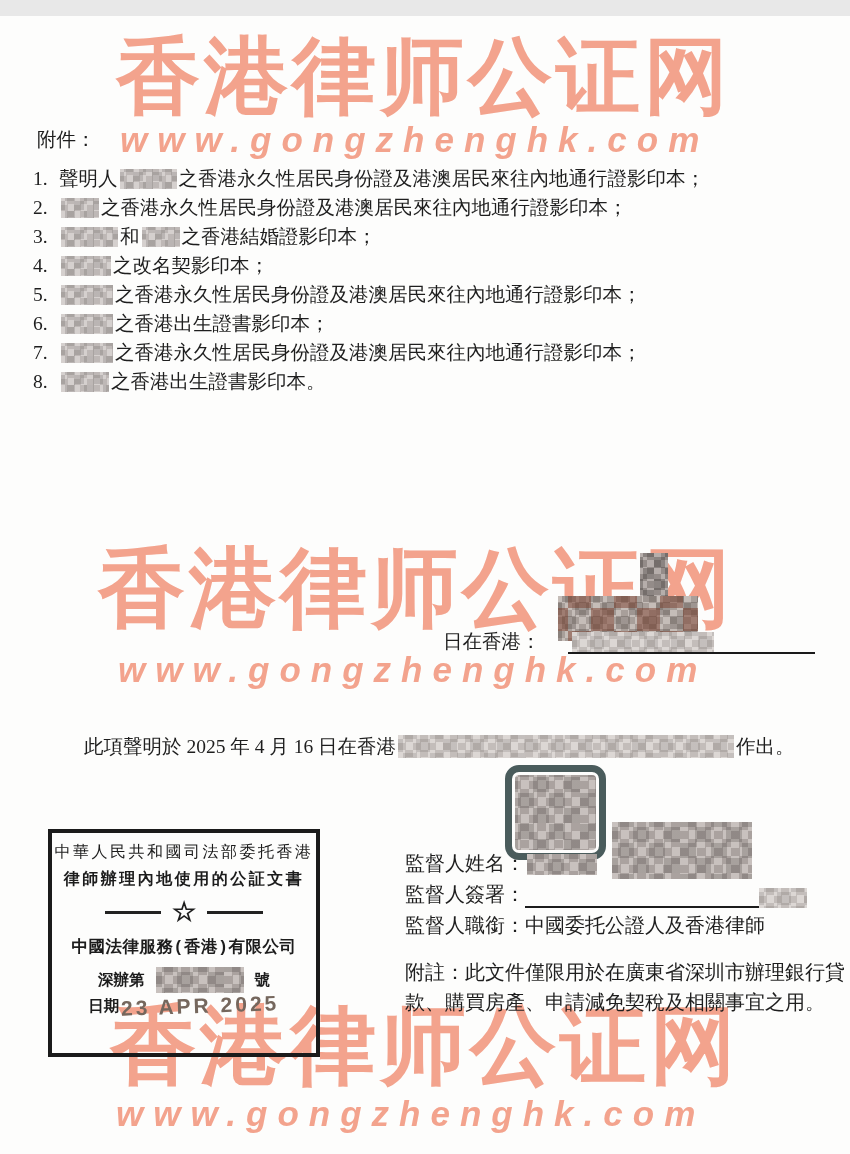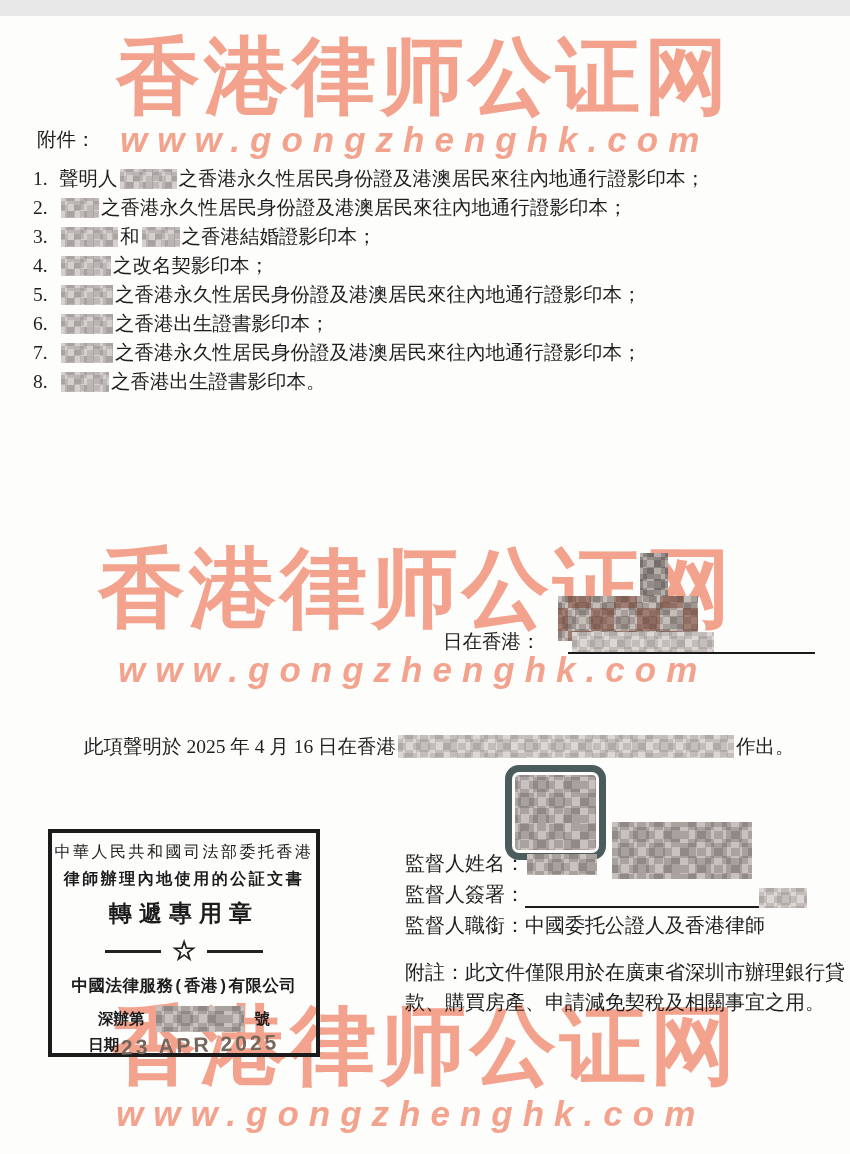--- a/index.html
+++ b/index.html
@@ -217,7 +217,6 @@
   <div class="abs stamp">
     <div class="stamp-l1">中華人民共和國司法部委托香港</div>
     <div class="stamp-l2">律師辦理內地使用的公証文書</div>
-    <div class="stamp-title">轉遞專用章</div>
     <div class="stamp-divider">
       <span class="stamp-dash"></span>
       <span class="stamp-star">☆</span>

